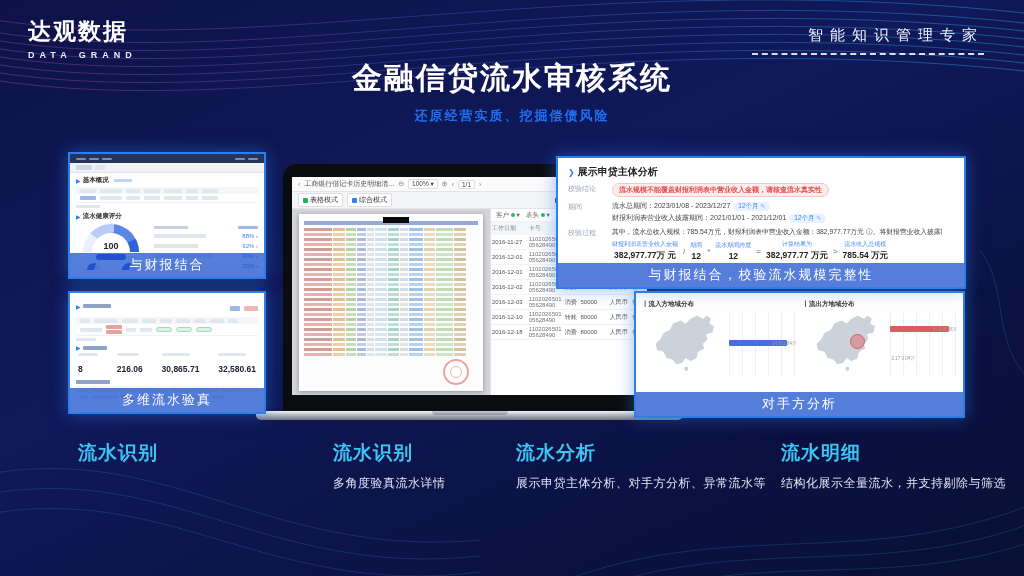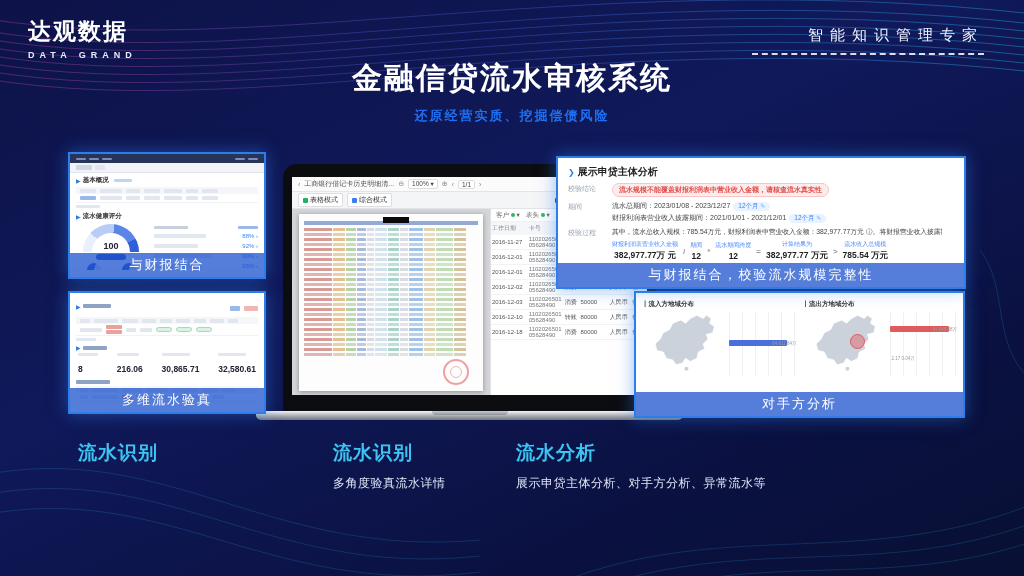--- a/index.html
+++ b/index.html
@@ -912,6 +912,10 @@
     <div class="feat-title">流水分析</div>
     <div class="feat-desc">展示申贷主体分析、对手方分析、异常流水等</div>
   </div>
+  <div class="abs" style="left:781px;top:440px;width:230px;">
+    <div class="feat-title">流水明细</div>
+    <div class="feat-desc">结构化展示全量流水，并支持剔除与筛选</div>
+  </div>
 
 </div>
 

